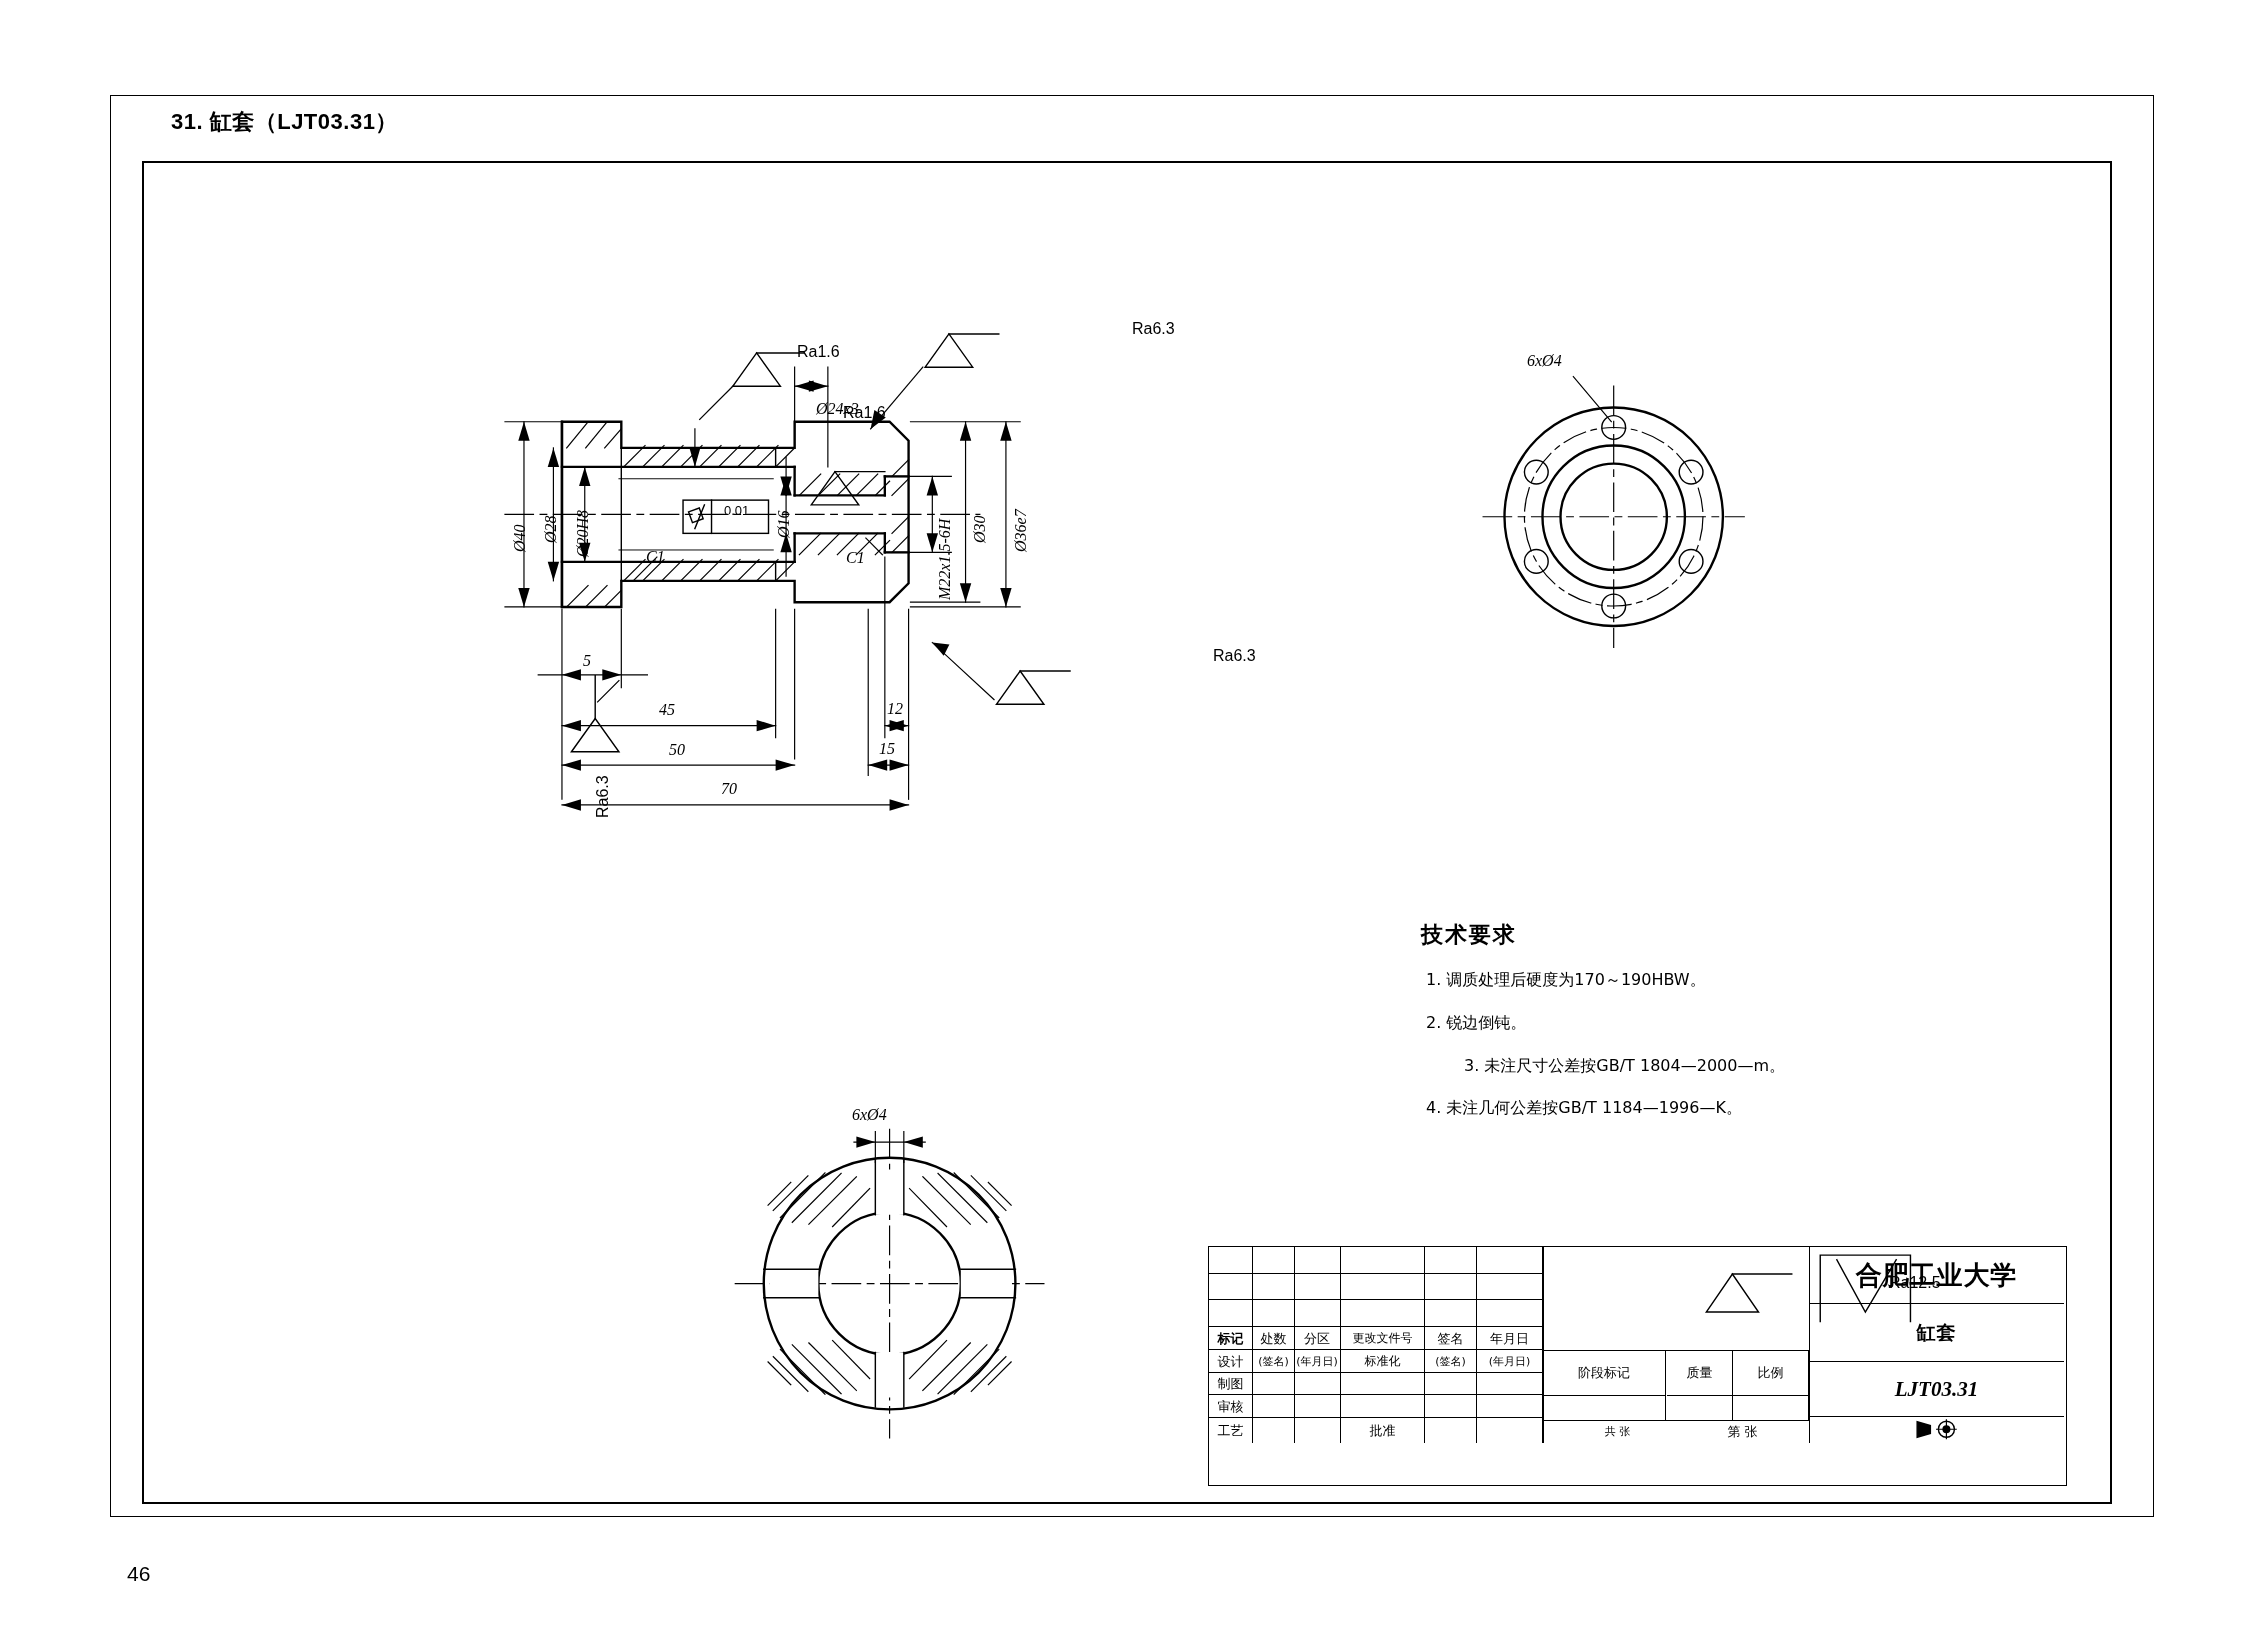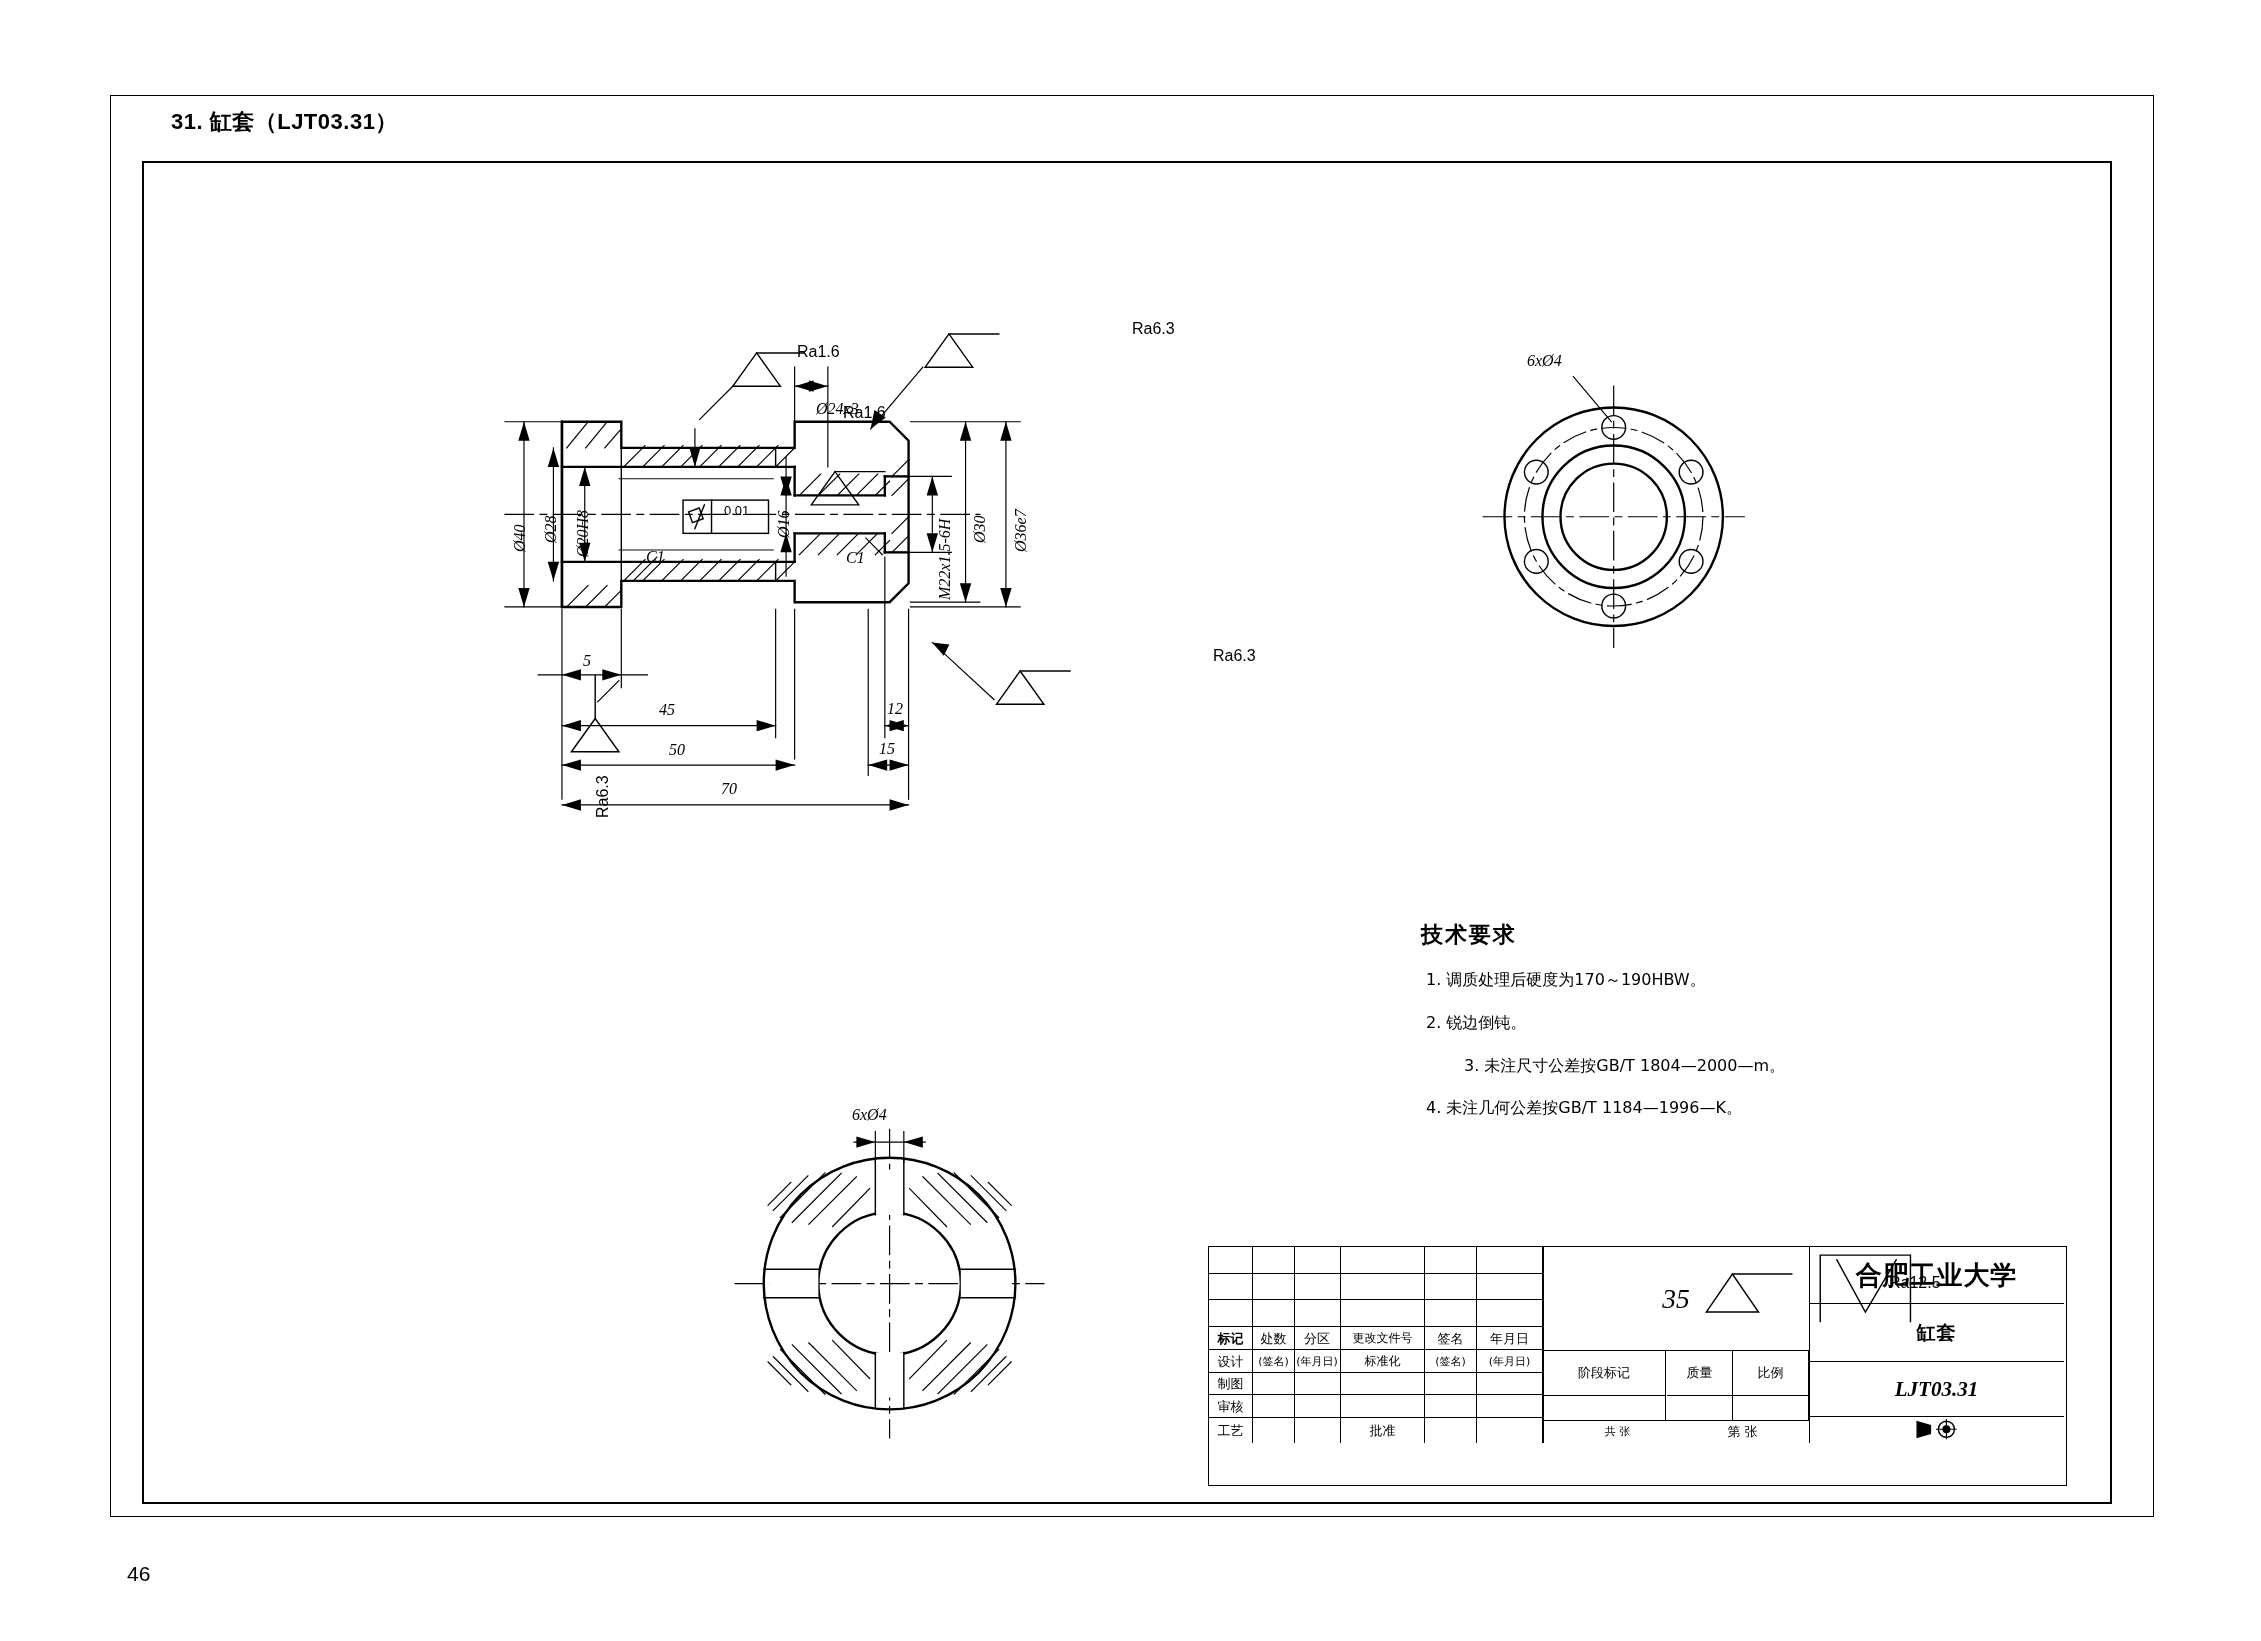--- a/index.html
+++ b/index.html
@@ -430,7 +430,6 @@
 
     <div style="position:absolute;left:334px;top:0;width:1.4px;height:196px;background:#000;"></div>
 
-    <div class="tb-plain big-num" style="left:334px;top:0;width:266px;height:103px;">35</div>
     <div style="position:absolute;left:334px;top:103px;width:266px;height:1.4px;background:#000;"></div>
 
     <div class="tb-cell" style="left:334px;top:103px;width:123px;height:46px;font-size:13px;">阶段标记</div>

